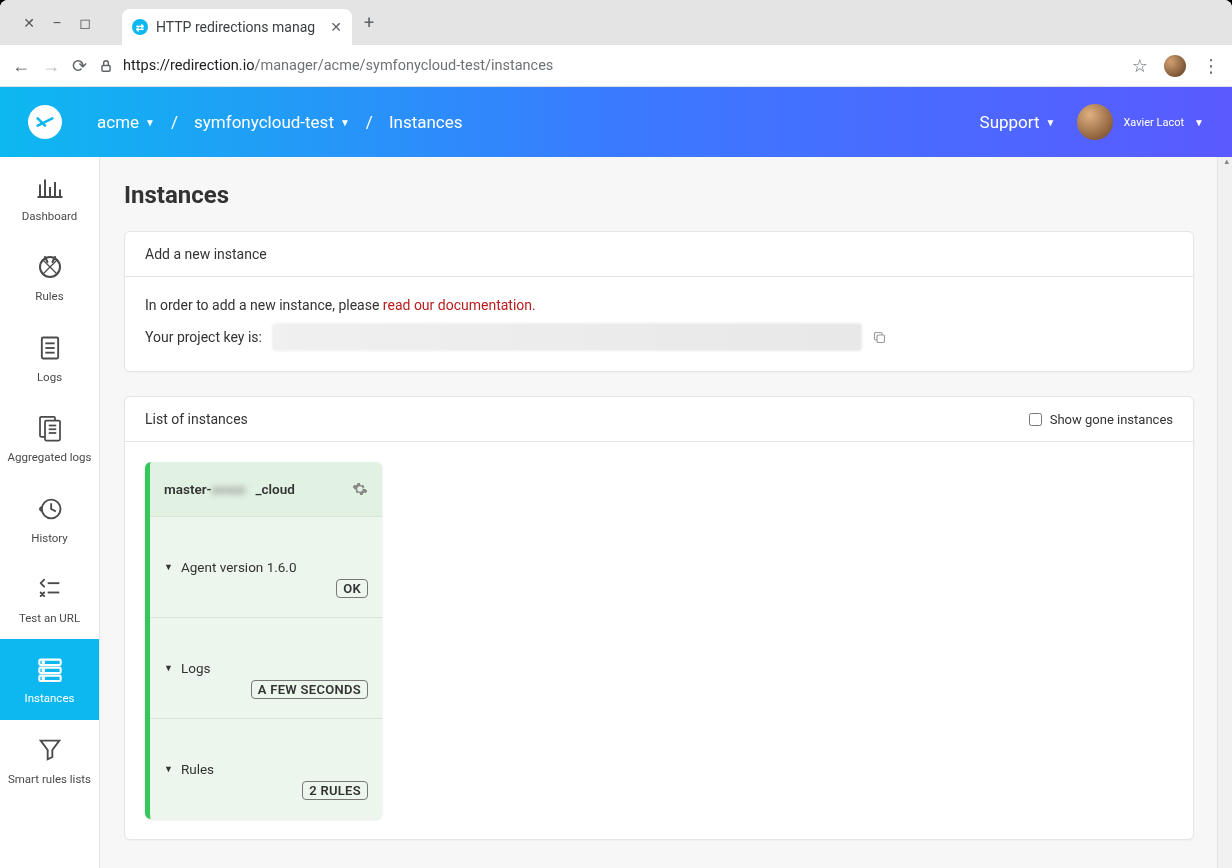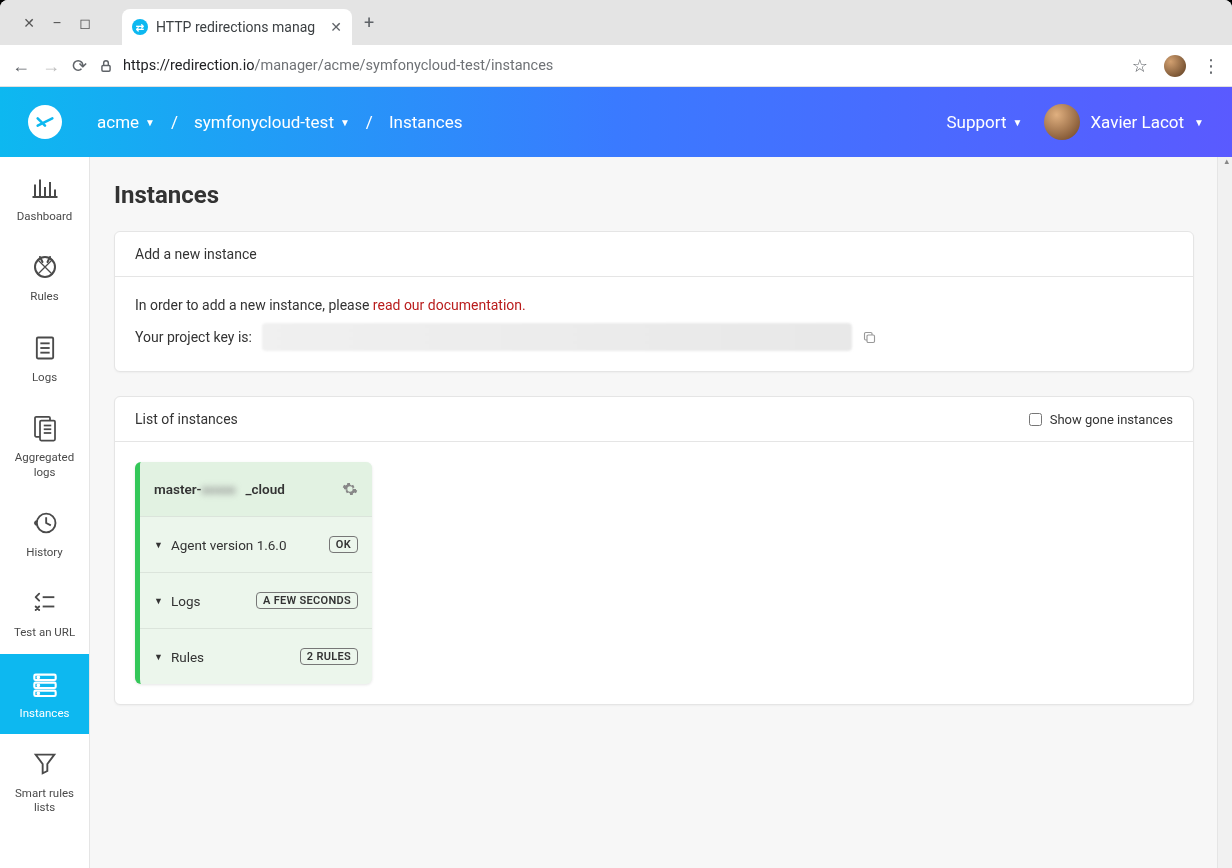--- a/index.html
+++ b/index.html
@@ -40,7 +40,7 @@
 .support { font-size: 17px; display: flex; align-items: center; gap: 6px; margin-right: 22px; cursor: pointer; }
 .user-area { display: flex; align-items: center; gap: 10px; cursor: pointer; }
 .user-avatar { width: 36px; height: 36px; border-radius: 50%; background: radial-gradient(circle at 35% 30%, #e0b080, #6a4020); }
-.user-name { font-size: 17px; }
+.user-name { font-size: 11px; }
 .caret { font-size: 10px; }
 
 

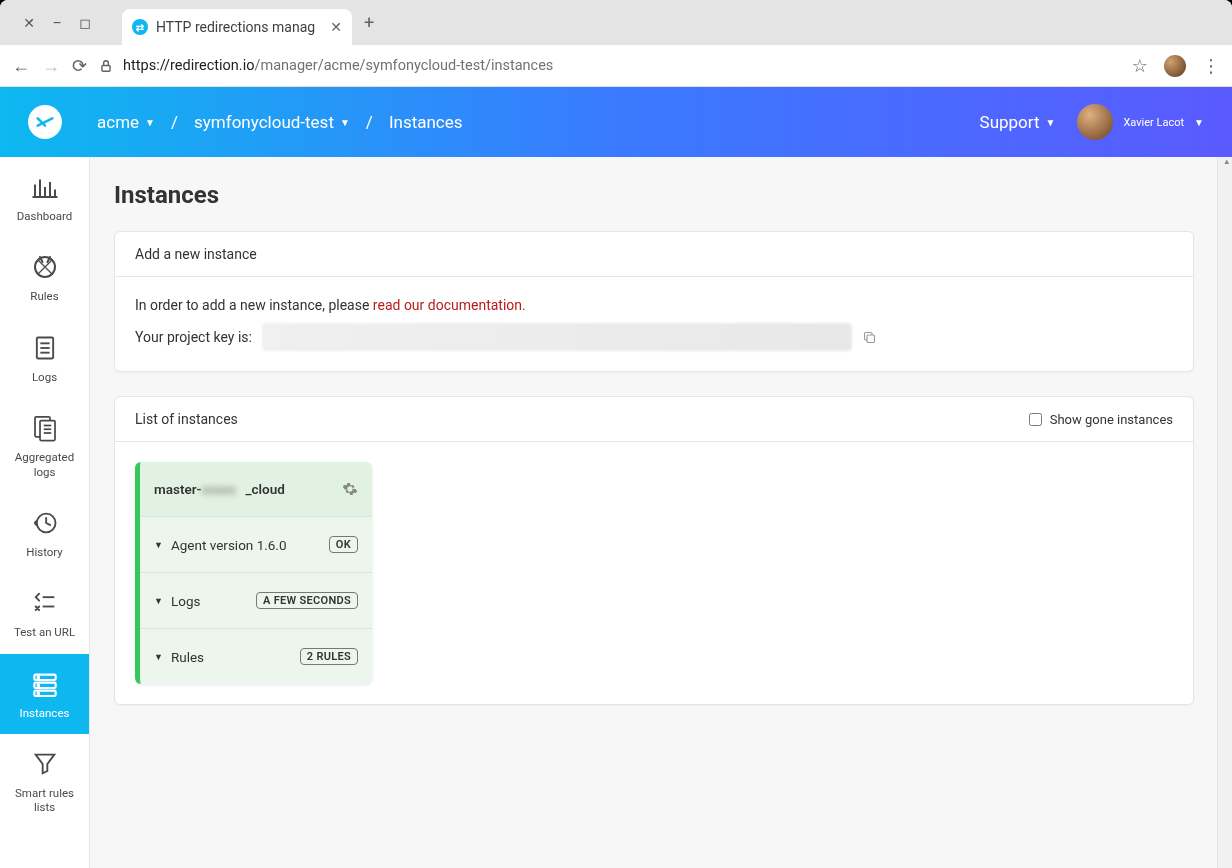--- a/index.html
+++ b/index.html
@@ -45,7 +45,7 @@
 
 
 .body-area { display: flex; height: 711px; }
-.sidebar { width: 90px; background: #fff; border-right: 1px solid #e5e5e5; display: flex; flex-direction: column; }
+.sidebar { width: 100px; background: #fff; border-right: 1px solid #e5e5e5; display: flex; flex-direction: column; }
 .side-item { display: flex; flex-direction: column; align-items: center; justify-content: center; padding: 14px 4px; gap: 6px; cursor: pointer; color: #4a4a4a; }
 .side-item.active { background: #0db8f0; color: #fff; }
 .side-icon { width: 32px; height: 32px; display: flex; align-items: center; justify-content: center; }

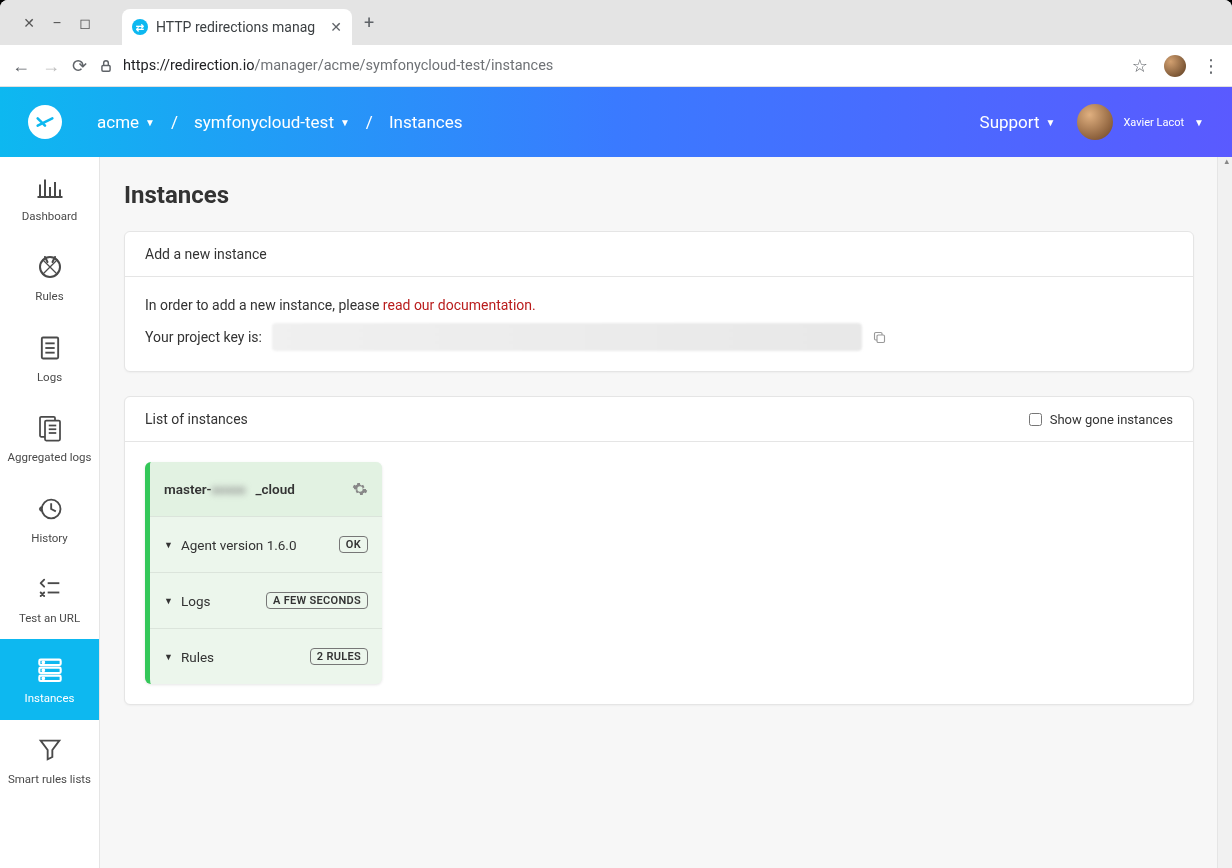--- a/index.html
+++ b/index.html
@@ -78,7 +78,7 @@
 .gear { color: #888; font-size: 15px; }
 .expand-section { display: flex; align-items: center; gap: 8px; cursor: pointer; }
 .tri { font-size: 9px; color: #333; }
-.badge { border: 1px solid #777; border-radius: 4px; padding: 1px 6px; font-size: 11px; font-weight: 600; color: #333; letter-spacing: 0.3px; }
+.badge { border: 1px solid #777; border-radius: 4px; padding: 1px 6px; font-size: 13px; font-weight: 600; color: #333; letter-spacing: 0.3px; margin-top: 43px; }
 
 svg { display: block; }
 </style>

